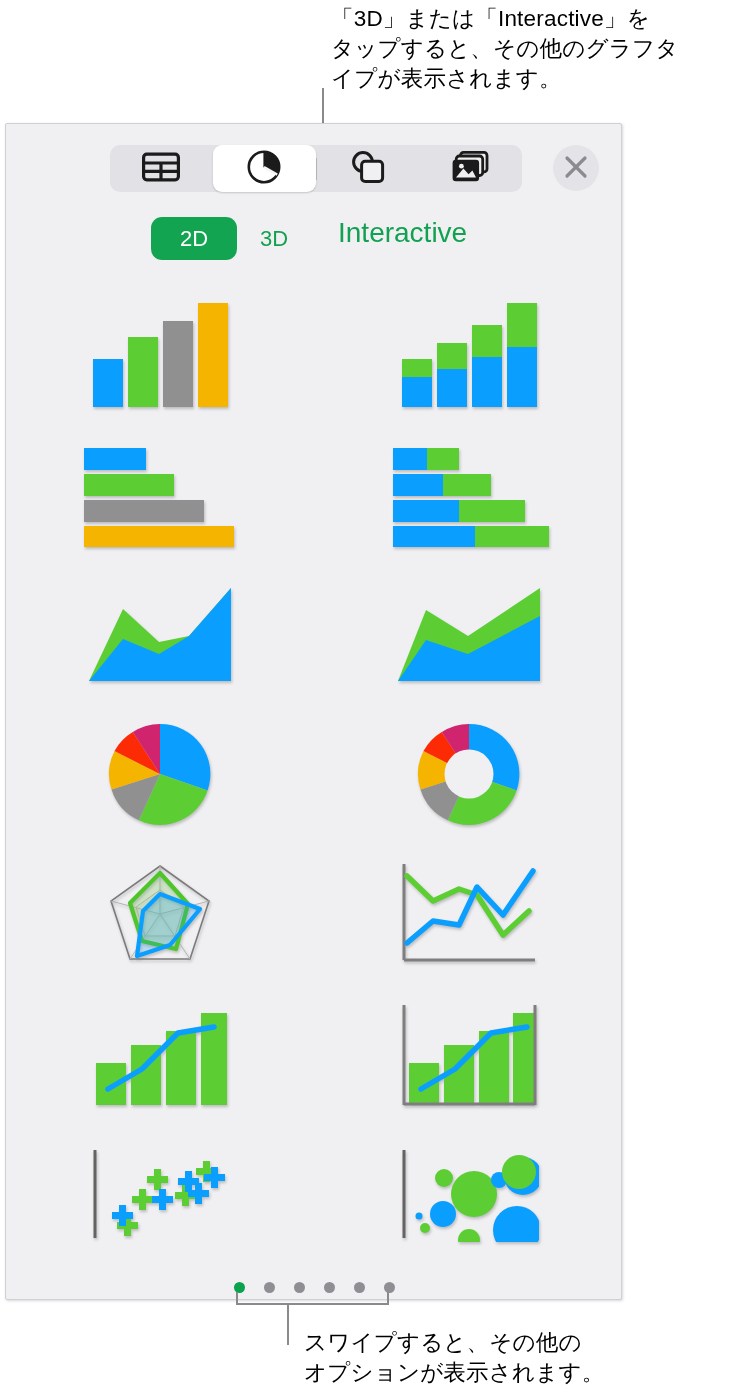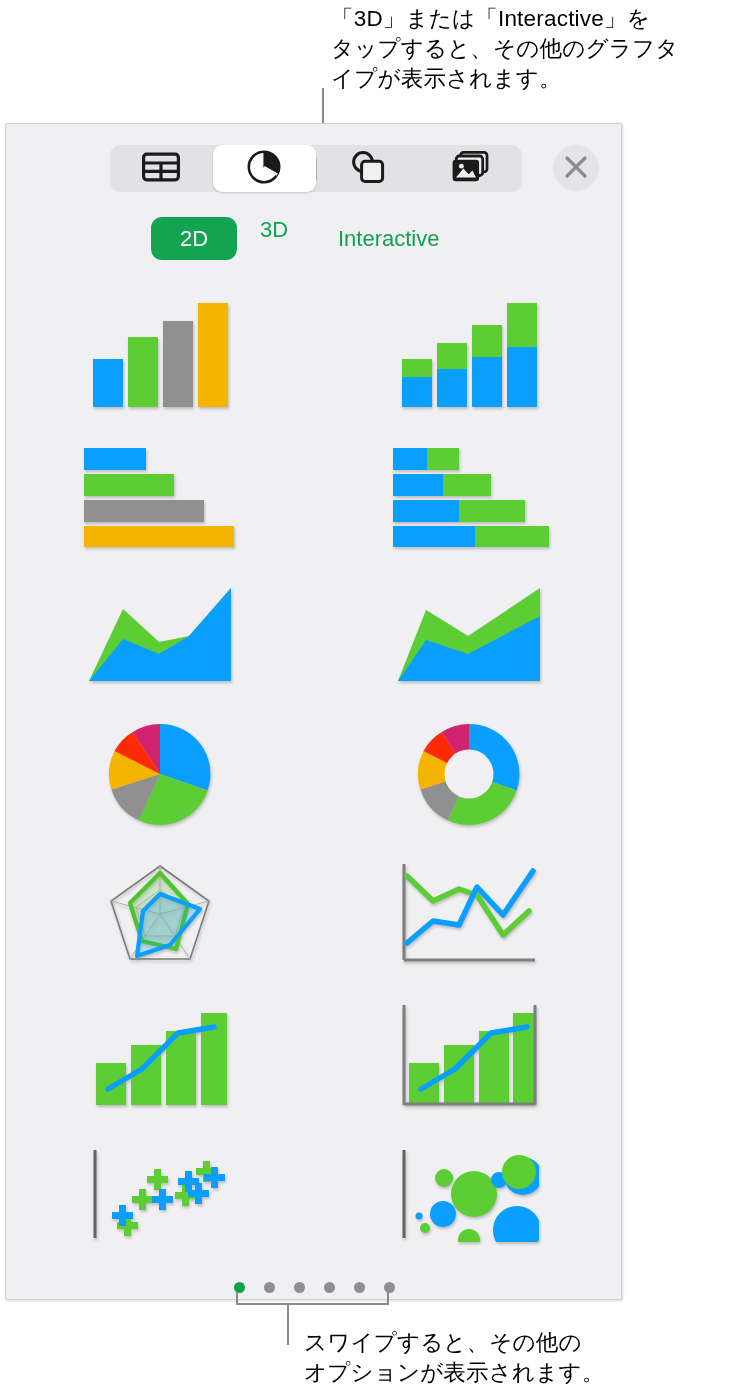--- a/index.html
+++ b/index.html
@@ -95,7 +95,7 @@
     height: 43px; padding: 0 6px;
     background: transparent; border: none;
     color: #12a150; font-size: 22px;
-    display: flex; align-items: flex-start;
+    display: flex; align-items: center;
   }
   #mode-interactive {
     position: absolute; left: 326px; top: 0;

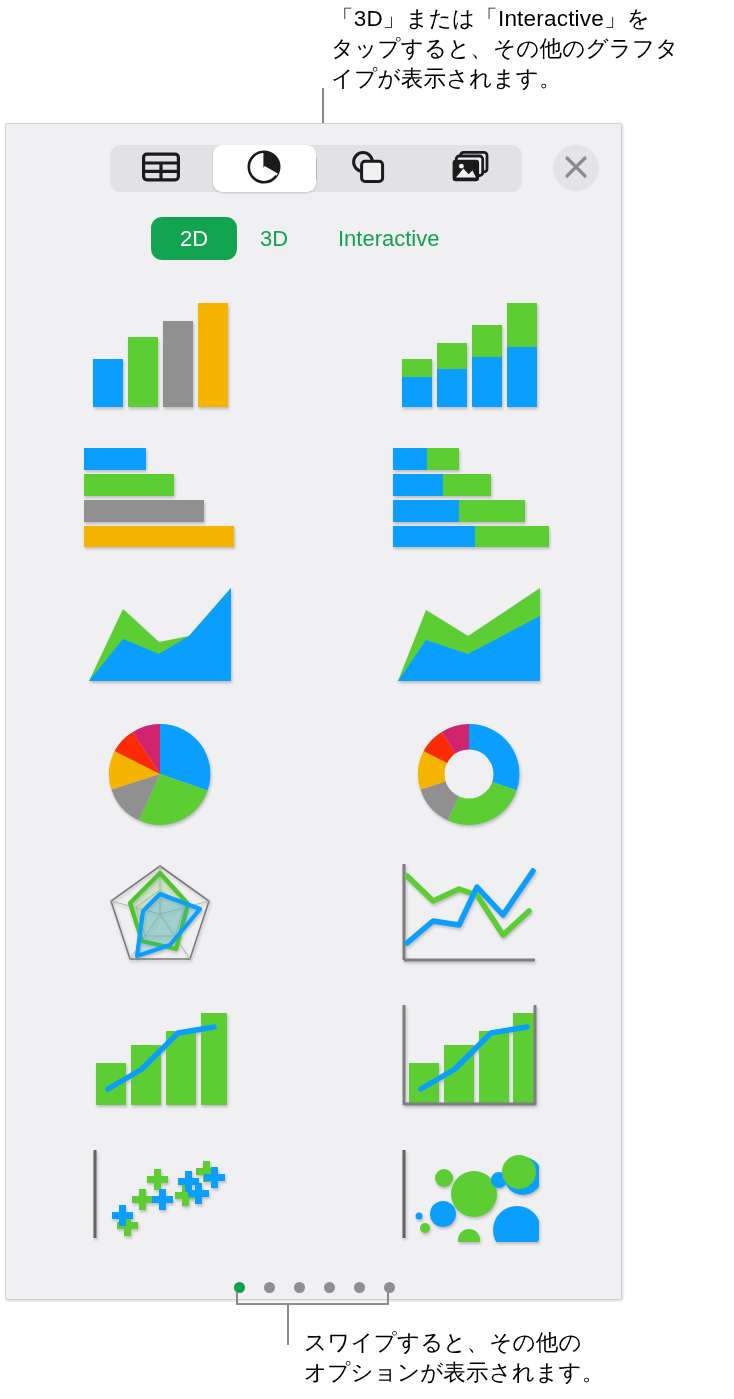--- a/index.html
+++ b/index.html
@@ -101,8 +101,8 @@
     position: absolute; left: 326px; top: 0;
     height: 43px; padding: 0 6px;
     background: transparent; border: none;
-    color: #12a150; font-size: 22px;
-    display: flex; align-items: center;
+    color: #12a150; font-size: 28px;
+    display: flex; 
   }
 
   

